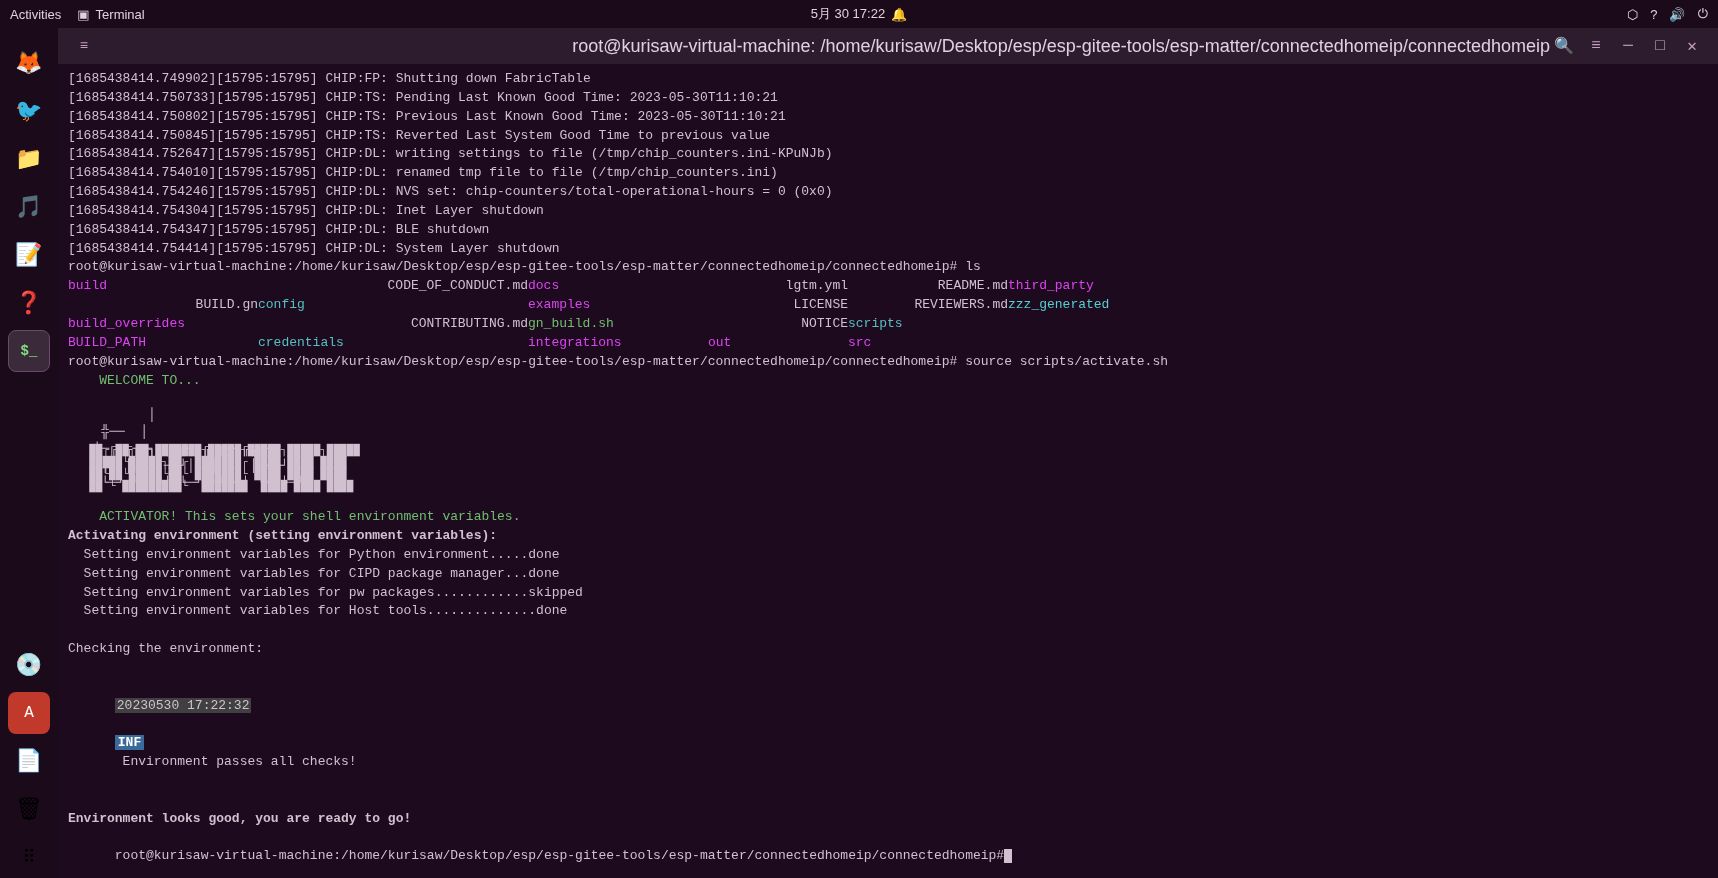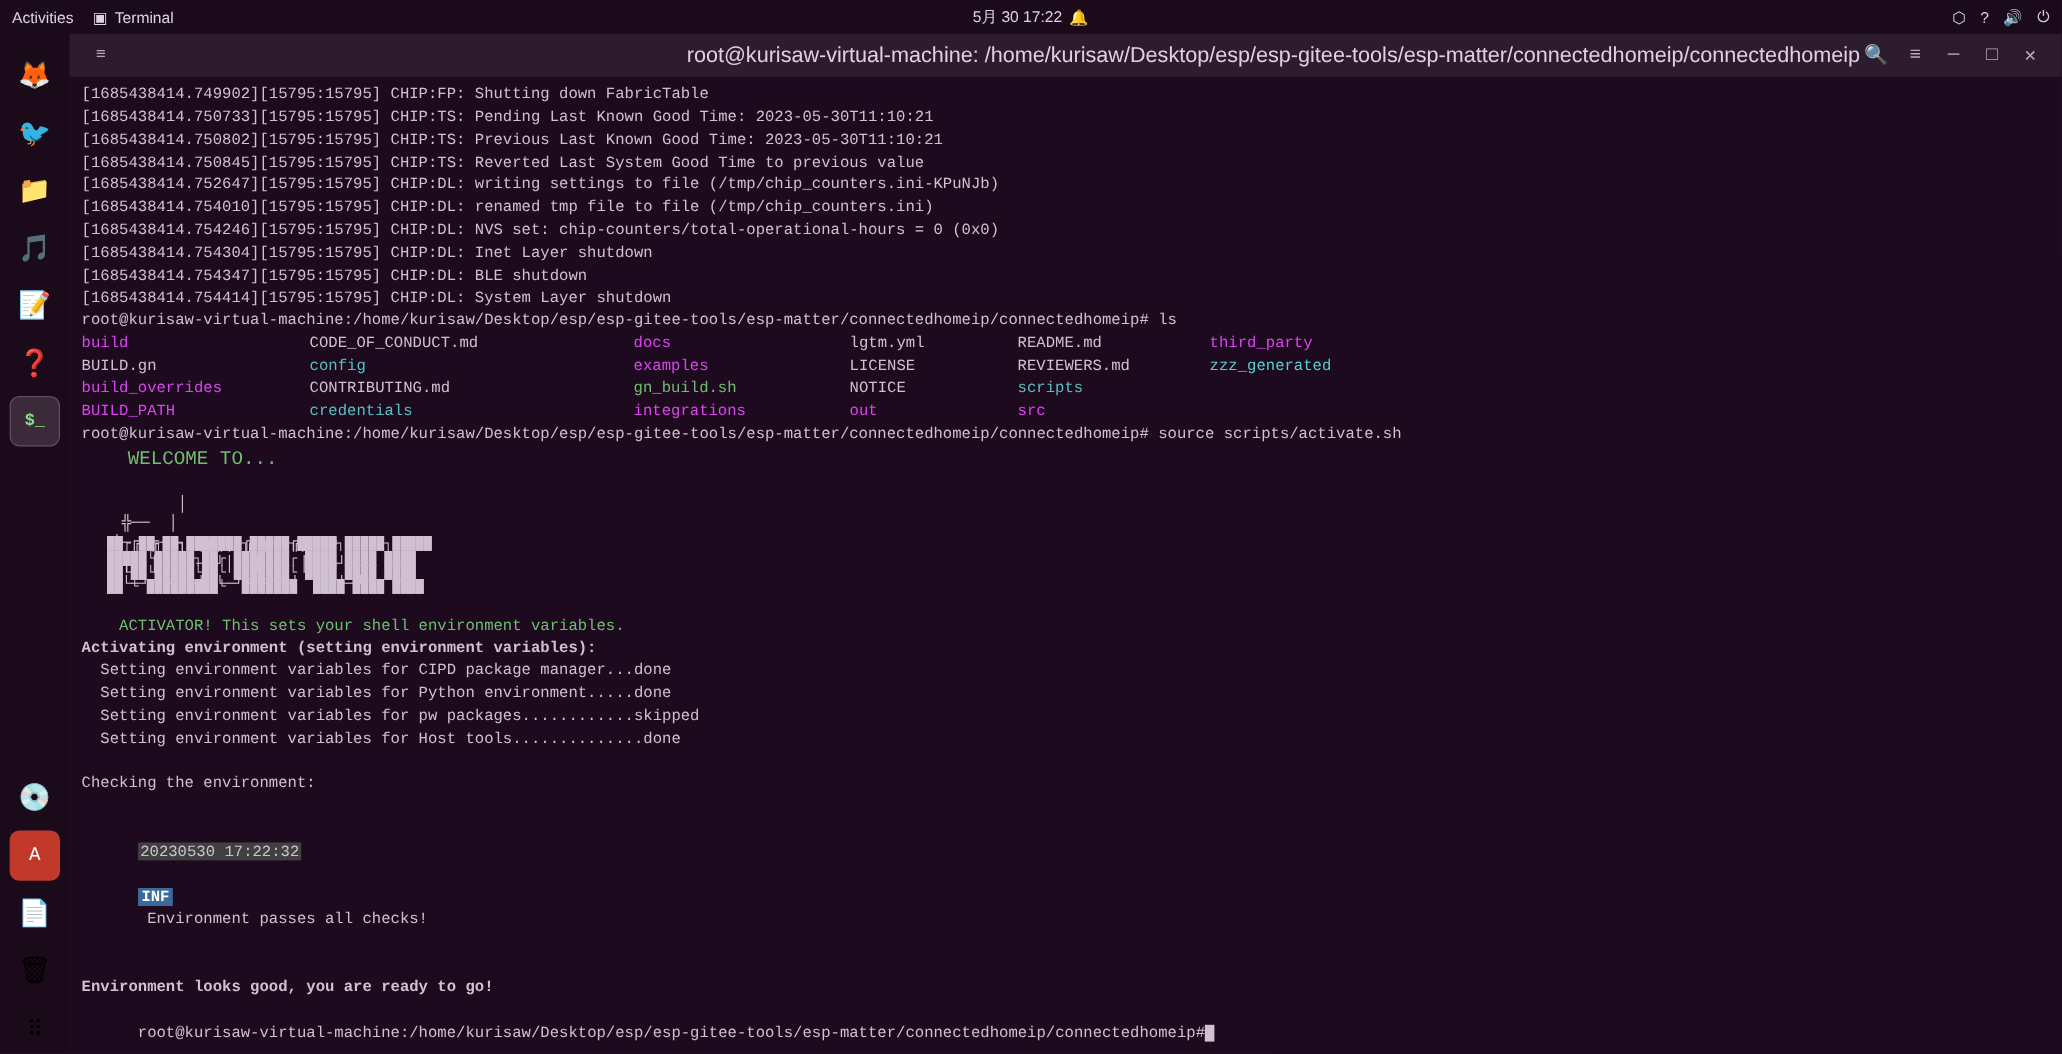--- a/index.html
+++ b/index.html
@@ -213,7 +213,7 @@
     .f-blue { color: #d946ef; }
     .f-green { color: #6fbf6f; }
     .f-teal { color: #56c0c0; }
-    .f-white { color: #d0c0d0; }
+    .f-white { color: #d0c0d0; text-align: right; }
     .f-cyan { color: #56d0d0; }
 
     

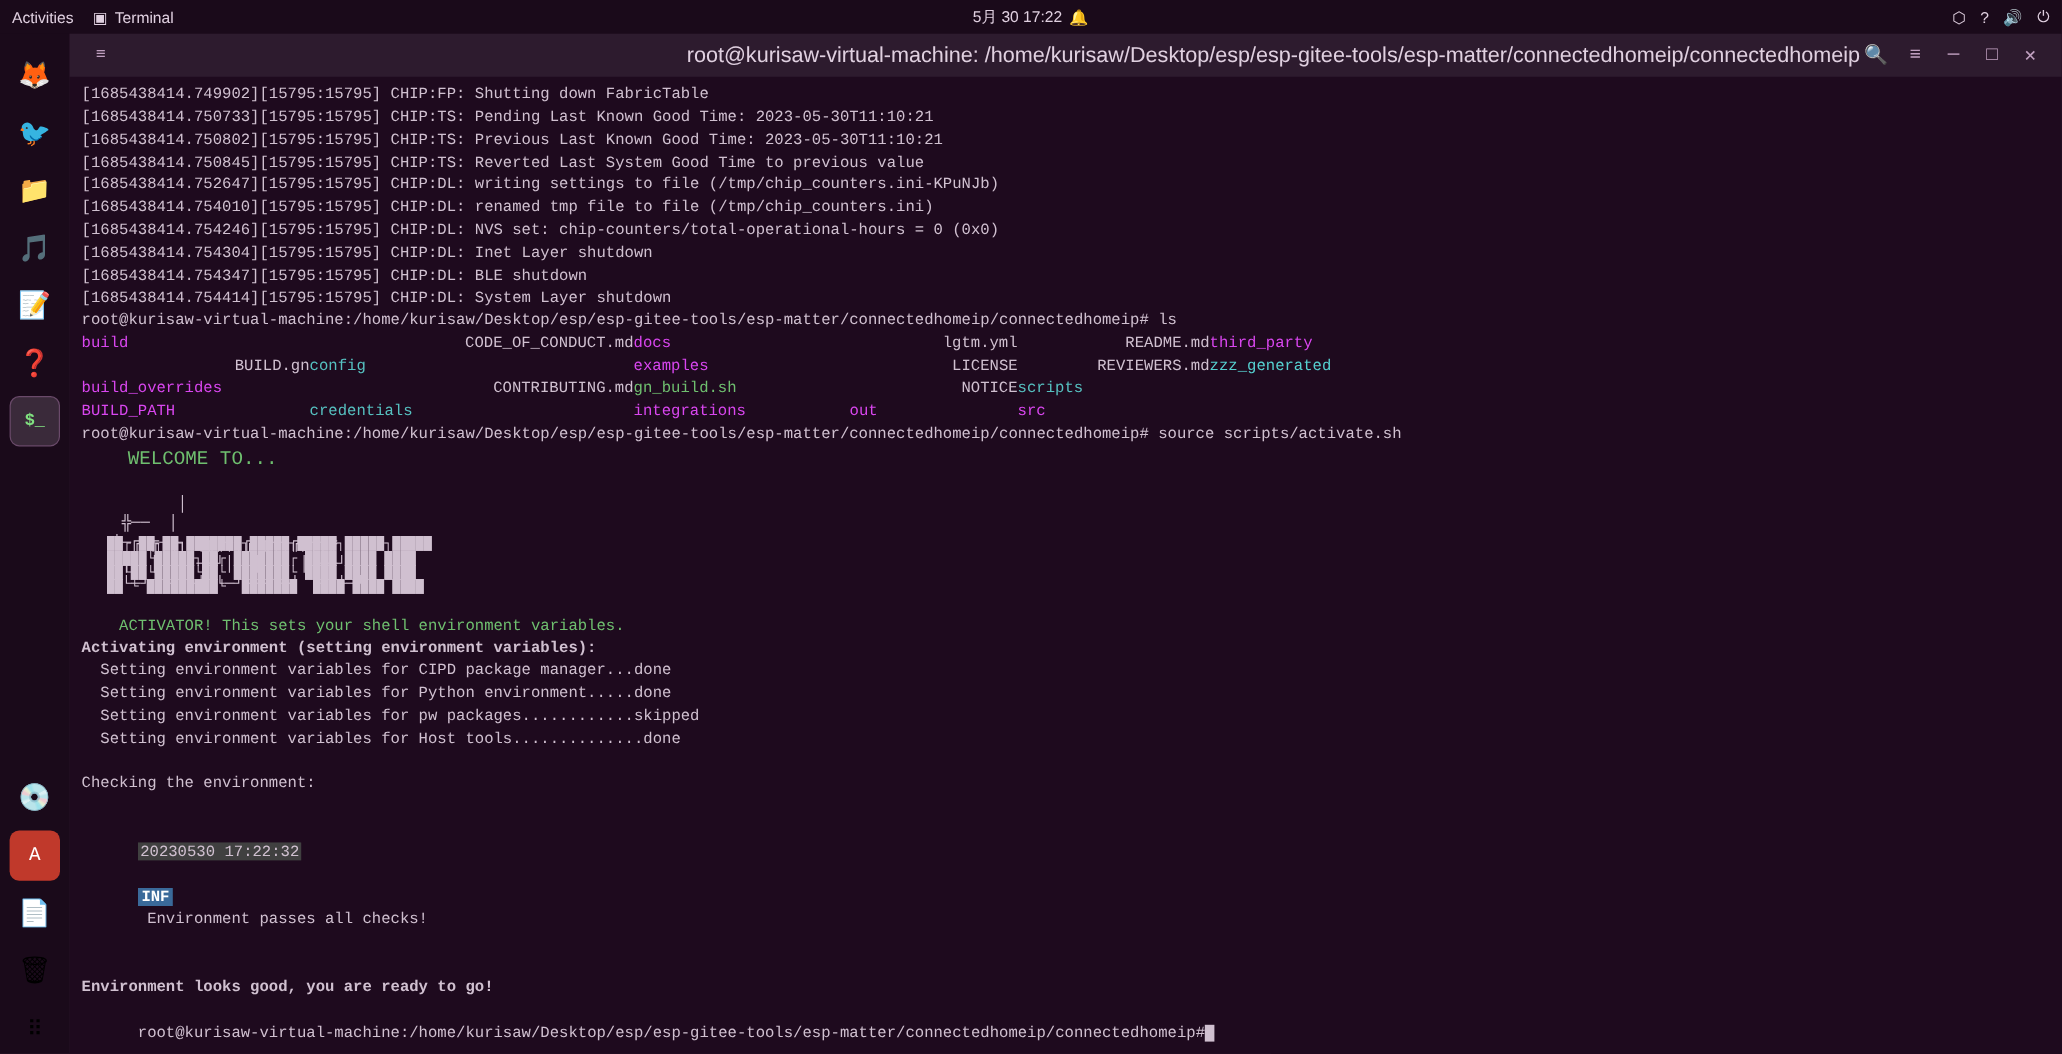--- a/index.html
+++ b/index.html
@@ -219,7 +219,7 @@
     
     .welcome-text {
       color: #6fbf6f;
-      font-size: 16px;
+      font-size: 13px;
     }
 
     .activator-text {

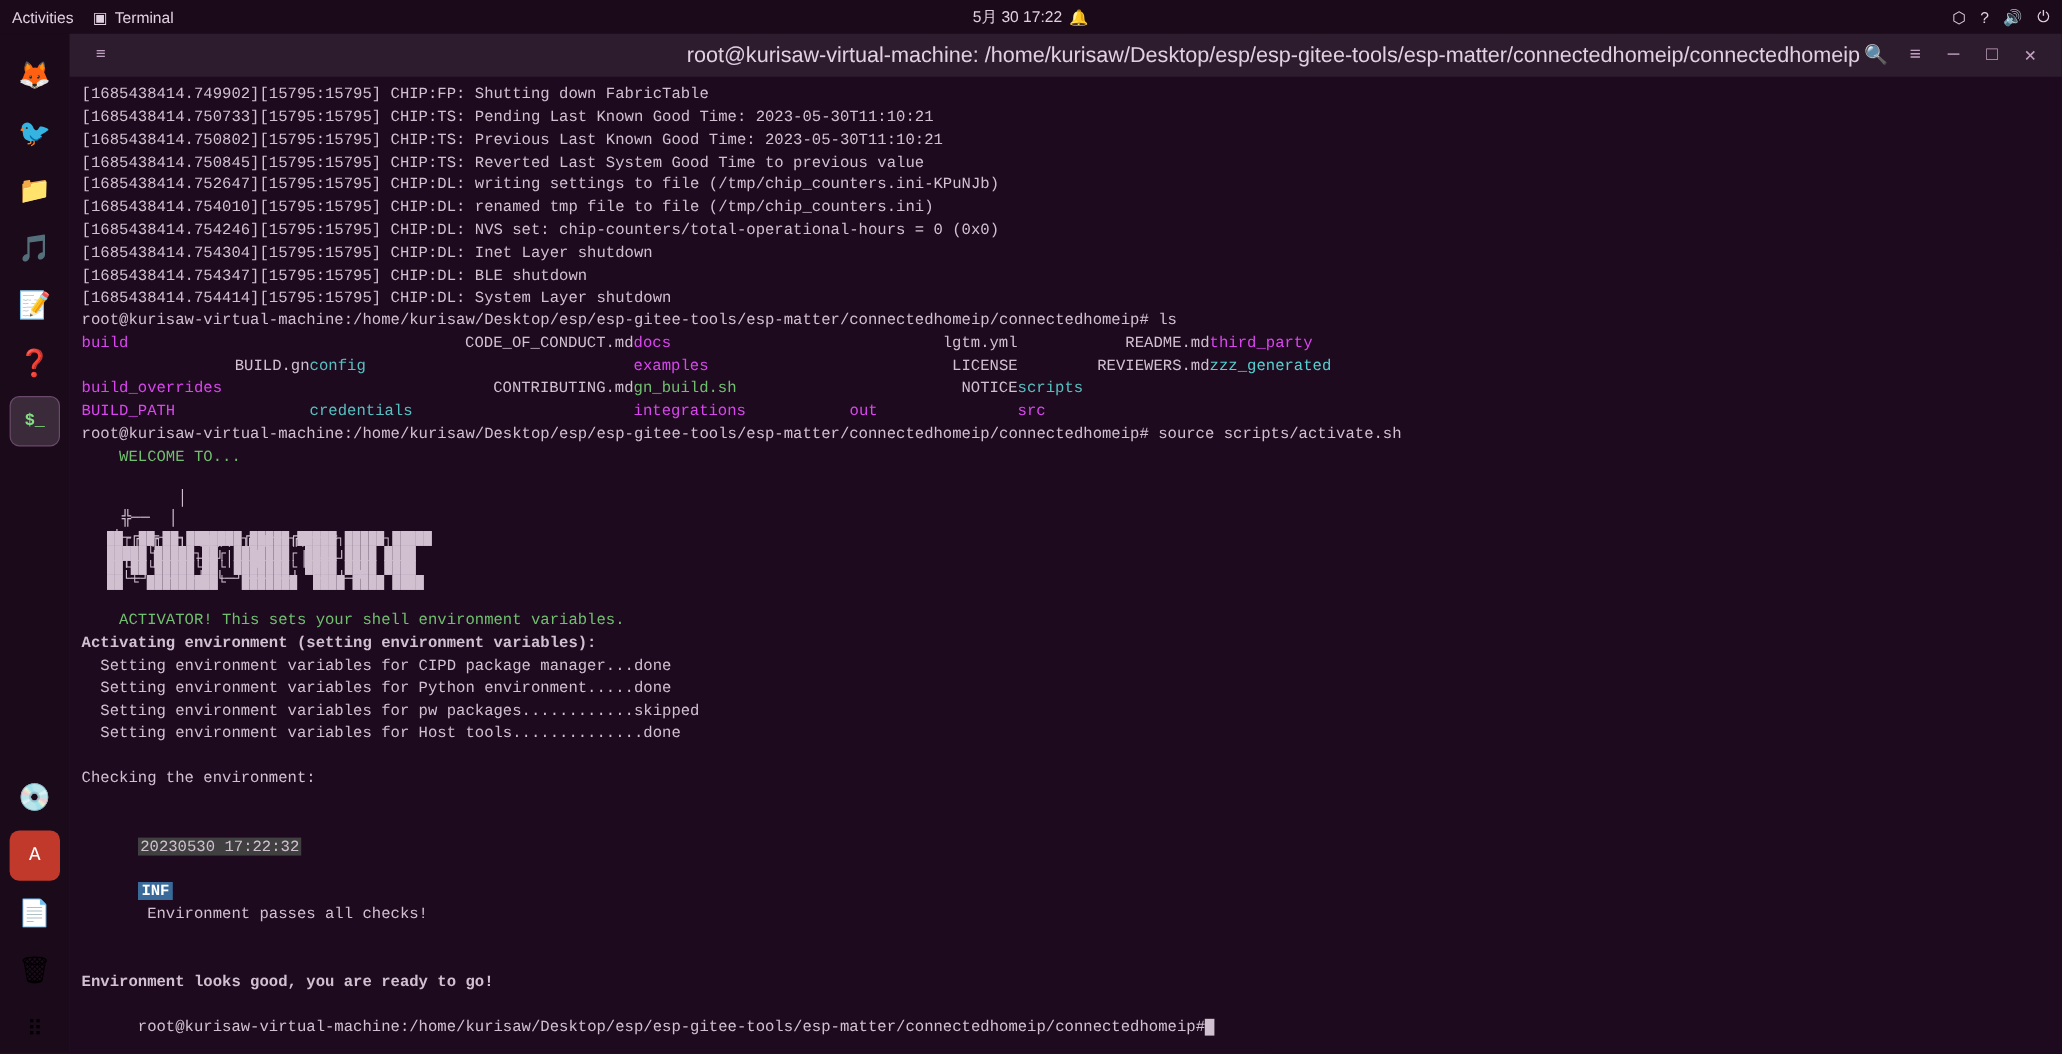--- a/index.html
+++ b/index.html
@@ -362,8 +362,8 @@
 
     <div class="term-line"><span class="activating-bold">Activating environment (setting environment variables):</span></div>
 
+    <div class="term-line term-white">  Setting environment variables for Python environment.....done</div>
     <div class="term-line term-white">  Setting environment variables for CIPD package manager...done</div>
-    <div class="term-line term-white">  Setting environment variables for Python environment.....done</div>
     <div class="term-line term-white">  Setting environment variables for pw packages............skipped</div>
     <div class="term-line term-white">  Setting environment variables for Host tools..............done</div>
 

